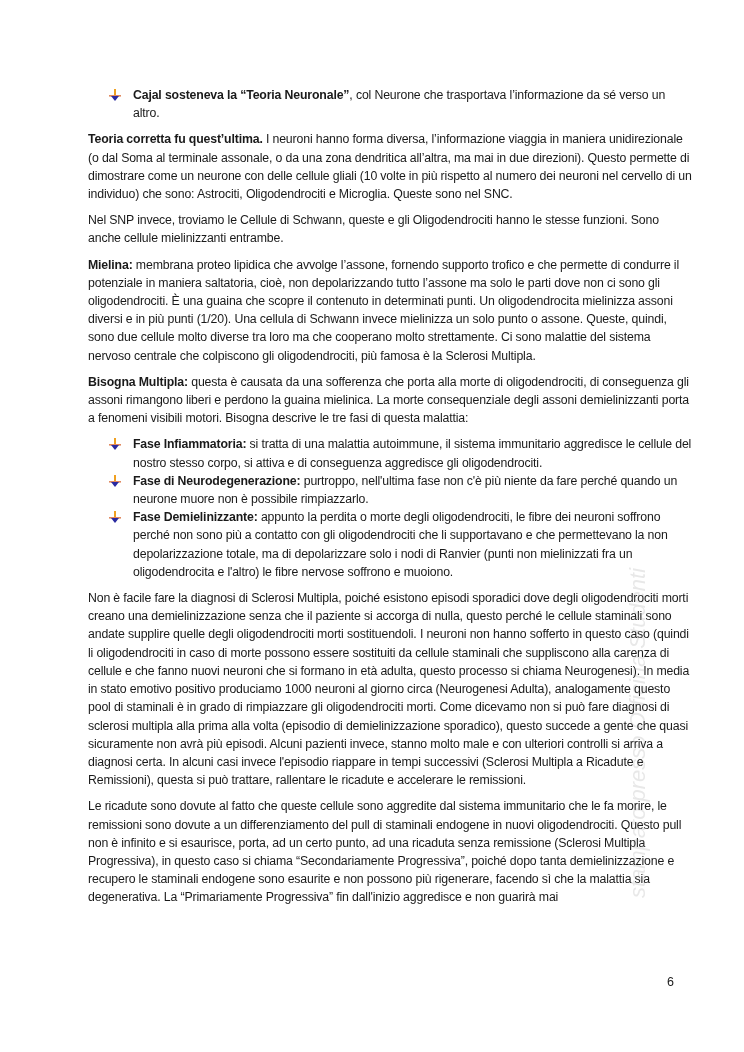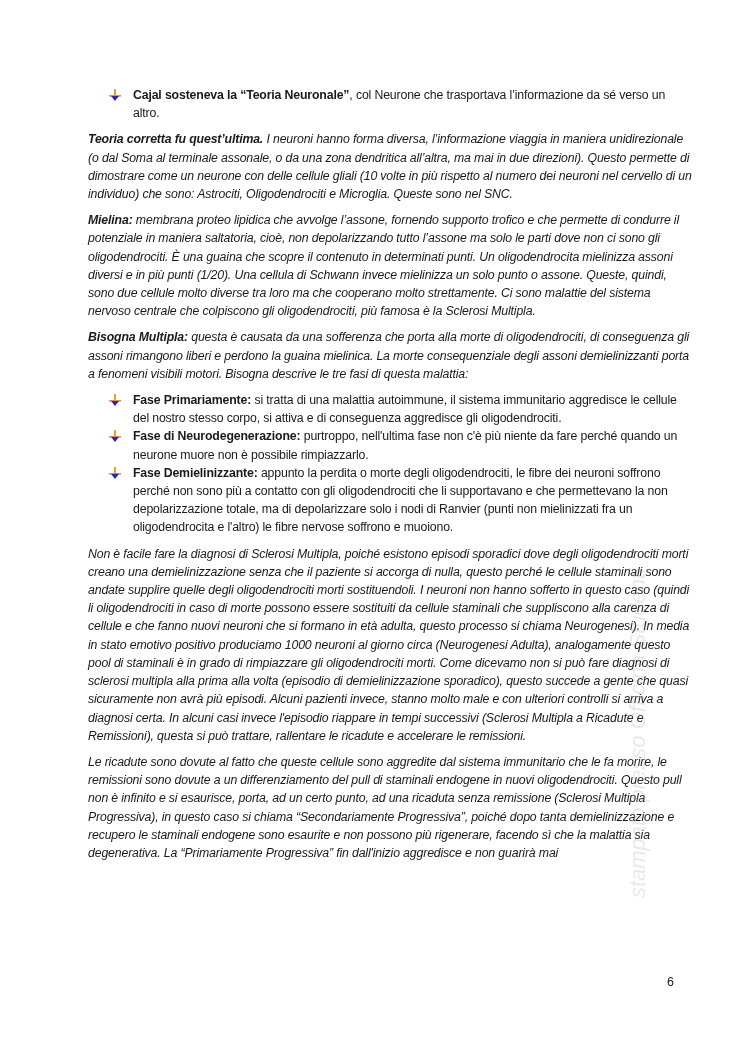--- a/index.html
+++ b/index.html
@@ -6,7 +6,7 @@
   body { width: 744px; height: 1052px; position: relative; overflow: hidden;
          font-family: "Liberation Sans", sans-serif; color: #1a1a1a; }
   .page { position: absolute; left: 88px; top: 86px; width: 606px; }
-  p { margin: 0; font-size: 12.3px; line-height: 18.2px; letter-spacing: -0.15px; font-style: italic; }
+  p { margin: 0; font-size: 12.3px; line-height: 18.2px; letter-spacing: -0.15px; }
   .para { margin-bottom: 8px; }
   b { font-weight: bold; }
   ul.bullets { list-style: none; margin: 0 0 8px 0; padding: 0 0 0 45px; }

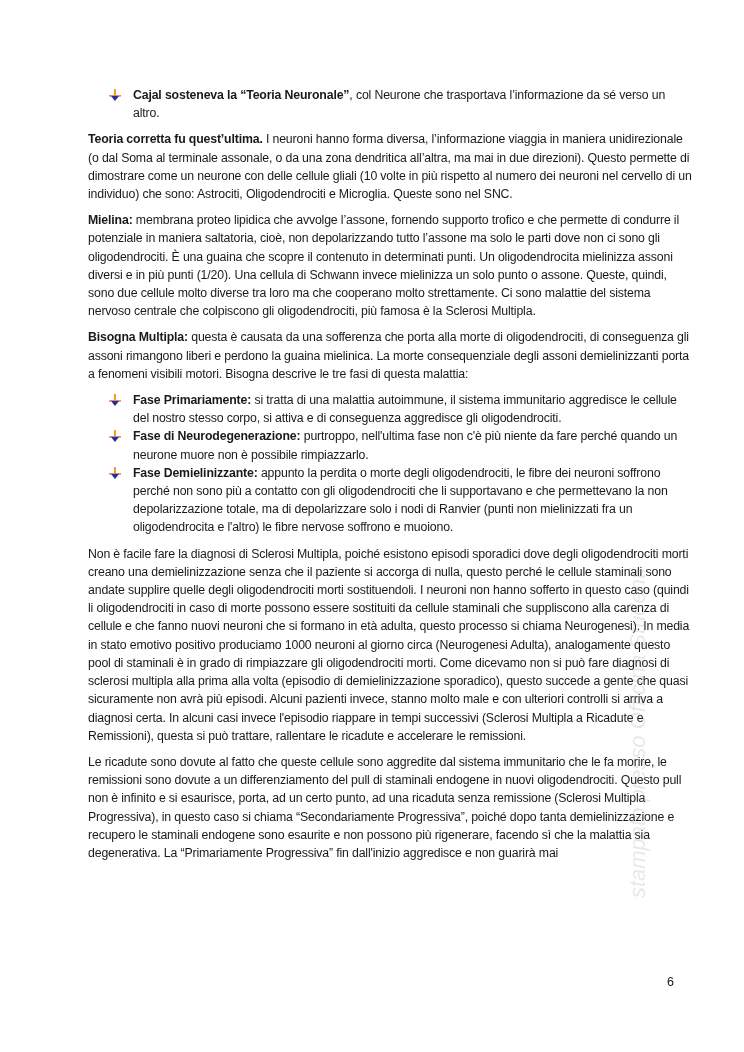--- a/index.html
+++ b/index.html
@@ -36,6 +36,7 @@
 
   <p class="para"><b>Teoria corretta fu quest’ultima.</b><span> I neuroni hanno forma diversa, l’informazione viaggia in maniera unidirezionale (o dal Soma al terminale assonale, o da una zona dendritica all’altra, ma mai in due direzioni). Questo permette di dimostrare come un neurone con delle cellule gliali (10 volte in più rispetto al numero dei neuroni nel cervello di un individuo) che sono: Astrociti, Oligodendrociti e Microglia. Queste sono nel SNC.</span></p>
 
+  <p class="para"><span>Nel SNP invece, troviamo le Cellule di Schwann, queste e gli Oligodendrociti hanno le stesse funzioni. Sono anche cellule mielinizzanti entrambe.</span></p>
 
   <p class="para"><b>Mielina:</b><span> membrana proteo lipidica che avvolge l’assone, fornendo supporto trofico e che permette di condurre il potenziale in maniera saltatoria, cioè, non depolarizzando tutto l’assone ma solo le parti dove non ci sono gli oligodendrociti. È una guaina che scopre il contenuto in determinati punti. Un oligodendrocita mielinizza assoni diversi e in più punti (1/20). Una cellula di Schwann invece mielinizza un solo punto o assone. Queste, quindi, sono due cellule molto diverse tra loro ma che cooperano molto strettamente. Ci sono malattie del sistema nervoso centrale che colpiscono gli oligodendrociti, più famosa è la Sclerosi Multipla.</span></p>
 

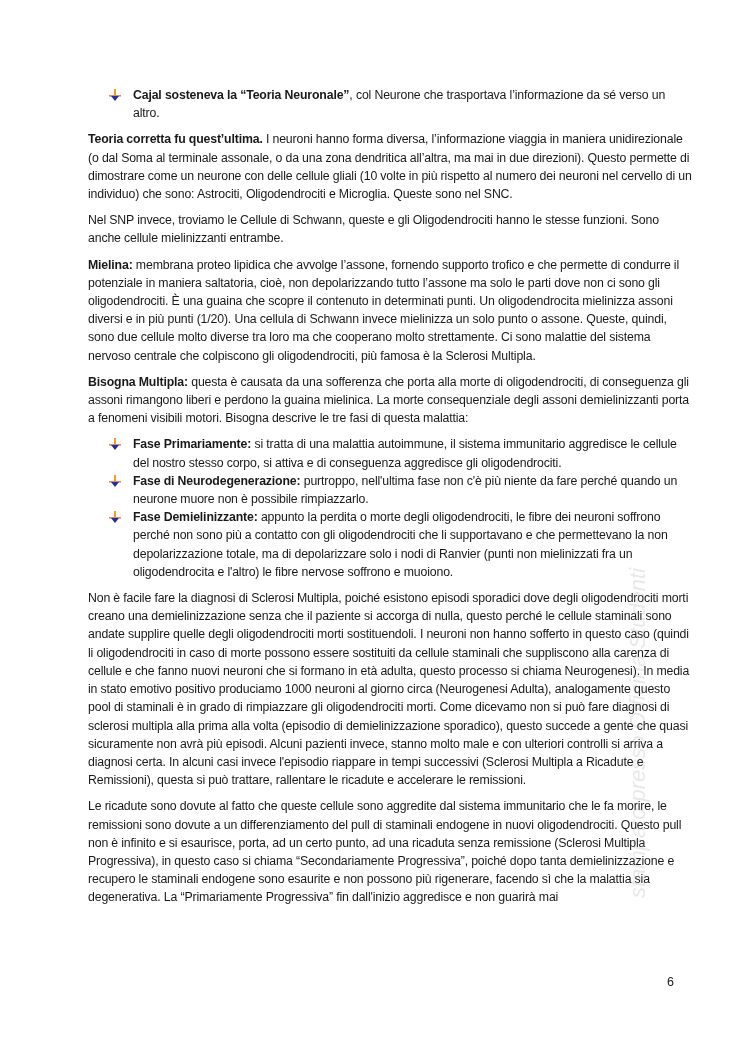--- a/index.html
+++ b/index.html
@@ -49,7 +49,7 @@
         <rect x="0" y="6" width="12" height="1.6" fill="#e08a60"></rect>
         <polygon points="2,7 10,7 6,12" fill="#2a2aa0"></polygon>
       </svg>
-      <b>Fase Primariamente:</b><span> si tratta di una malattia autoimmune, il sistema immunitario aggredisce le cellule del nostro stesso corpo, si attiva e di conseguenza aggredisce gli oligodendrociti.</span>
+      <b>Fase Infiammatoria:</b><span> si tratta di una malattia autoimmune, il sistema immunitario aggredisce le cellule del nostro stesso corpo, si attiva e di conseguenza aggredisce gli oligodendrociti.</span>
     </li>
     <li>
       <svg class="bullet-icon" viewBox="0 0 12 12">

